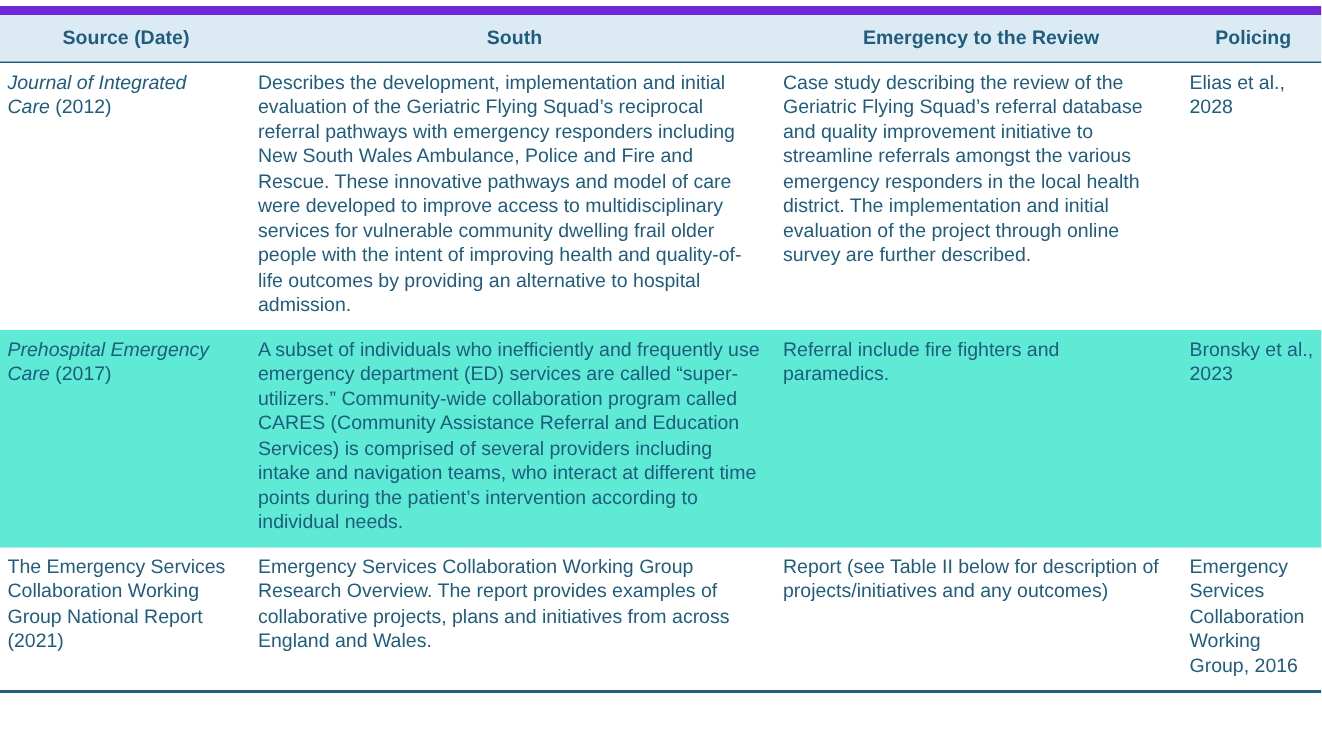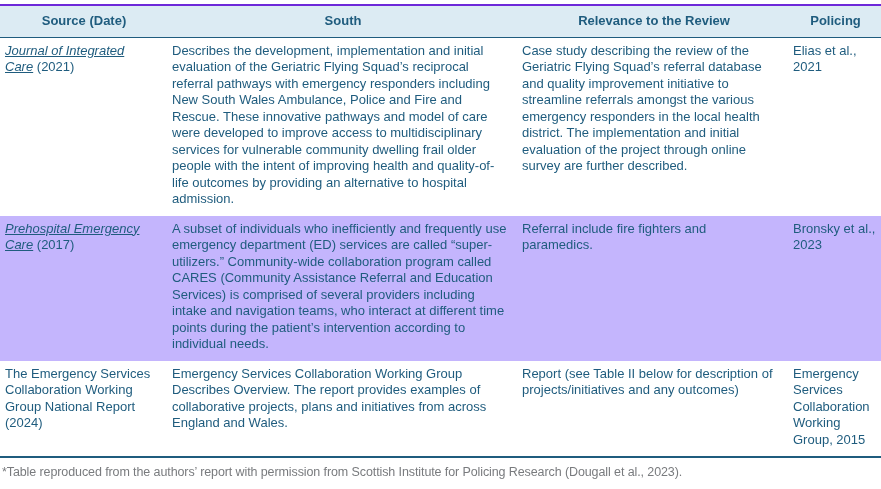--- a/index.html
+++ b/index.html
@@ -16,7 +16,7 @@
     width: 881px;
     table-layout: fixed;
     border-collapse: collapse;
-    border-top: 2px solid #6d28d9;
+    border-top: 6px solid #6d28d9;
     border-bottom: 2px solid #1f5c7e;
     color: #1f5c7e;
     font-size: 13px;

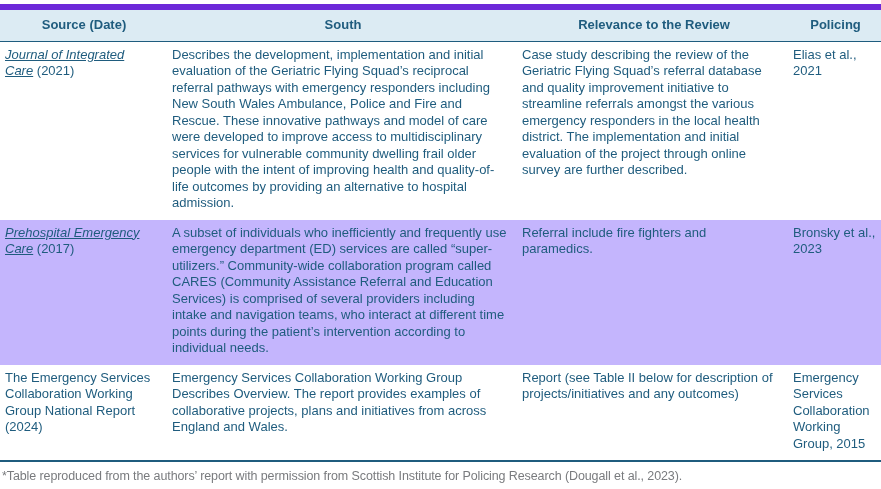--- a/index.html
+++ b/index.html
@@ -69,7 +69,7 @@
       <tr>
         <th>Source (Date)</th>
         <th>South</th>
-        <th>Relevance to the Review</th>
+        <th>Emergency to the Review</th>
         <th>Policing</th>
       </tr>
     </thead>

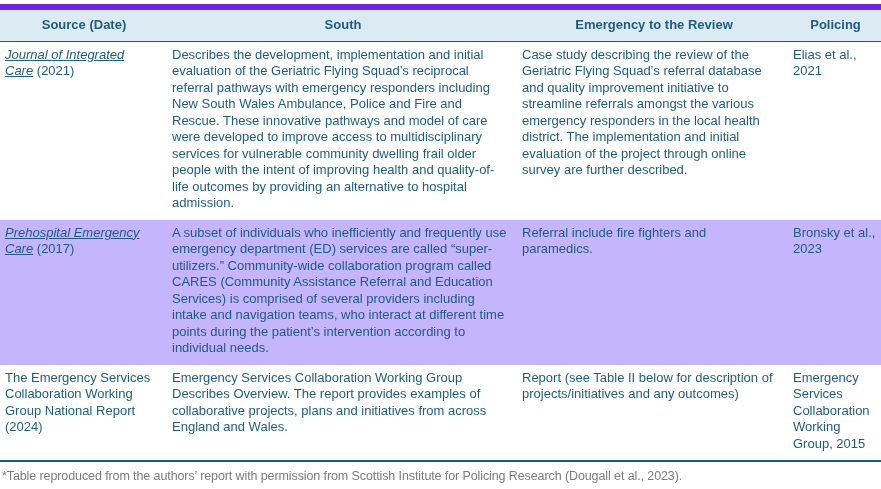--- a/index.html
+++ b/index.html
@@ -43,7 +43,7 @@
   td.source-cell { padding-left: 5px; padding-right: 14px; }
   td.reference-cell { padding-left: 3px; padding-right: 2px; }
   tbody tr.shaded { background: #c4b5fd; }
-  .italic { font-style: italic; text-decoration: underline; }
+  .italic { font-style: italic; }
   .footnote {
     color: #797b7e;
     font-size: 12.5px;

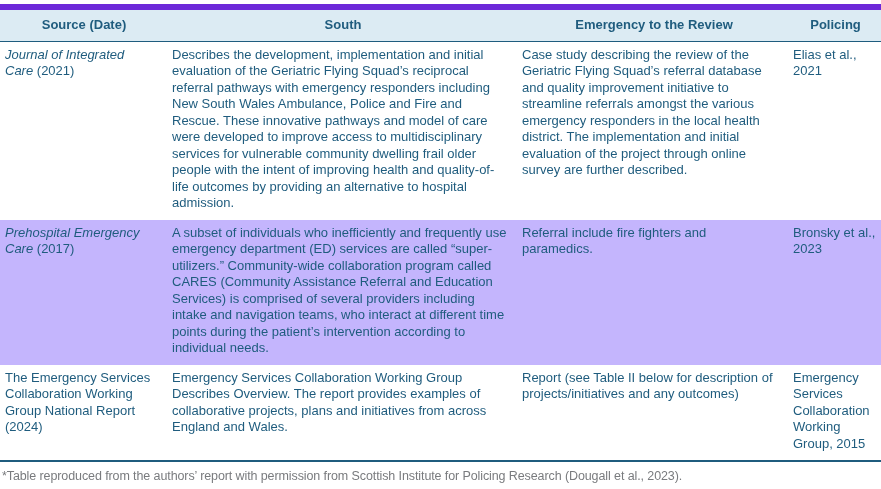--- a/index.html
+++ b/index.html
@@ -78,7 +78,7 @@
     <td class="source-cell"><span class="italic">Journal of Integrated Care</span> <span>(2021)</span></td>
     <td class="focus-cell">Describes the development, implementation and initial evaluation of the Geriatric Flying Squad’s reciprocal referral pathways with emergency responders including New South Wales Ambulance, Police and Fire and Rescue. These innovative pathways and model of care were developed to improve access to multidisciplinary services for vulnerable community dwelling frail older people with the intent of improving health and quality-of-life outcomes by providing an alternative to hospital admission.</td>
     <td class="relevance-cell">Case study describing the review of the Geriatric Flying Squad’s referral database and quality improvement initiative to streamline referrals amongst the various emergency responders in the local health district. The implementation and initial evaluation of the project through online survey are further described.</td>
-    <td class="reference-cell">Elias et al., 2021</td>
+    <td class="reference-cell">Elias et al., 2028</td>
   </tr>
 
   <tr class="shaded">

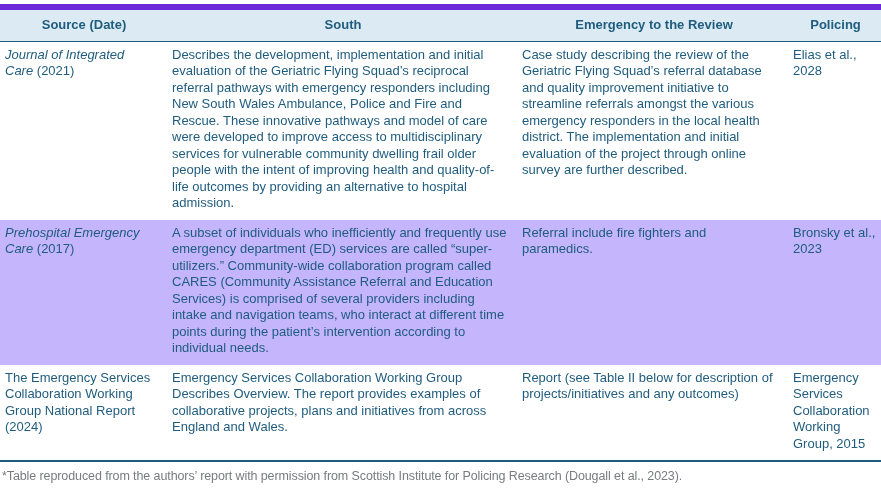--- a/index.html
+++ b/index.html
@@ -75,7 +75,7 @@
     </thead>
     <tbody>
   <tr>
-    <td class="source-cell"><span class="italic">Journal of Integrated Care</span> <span>(2021)</span></td>
+    <td class="source-cell"><span class="italic">Journal of Integrated Care</span> <span>(2012)</span></td>
     <td class="focus-cell">Describes the development, implementation and initial evaluation of the Geriatric Flying Squad’s reciprocal referral pathways with emergency responders including New South Wales Ambulance, Police and Fire and Rescue. These innovative pathways and model of care were developed to improve access to multidisciplinary services for vulnerable community dwelling frail older people with the intent of improving health and quality-of-life outcomes by providing an alternative to hospital admission.</td>
     <td class="relevance-cell">Case study describing the review of the Geriatric Flying Squad’s referral database and quality improvement initiative to streamline referrals amongst the various emergency responders in the local health district. The implementation and initial evaluation of the project through online survey are further described.</td>
     <td class="reference-cell">Elias et al., 2028</td>

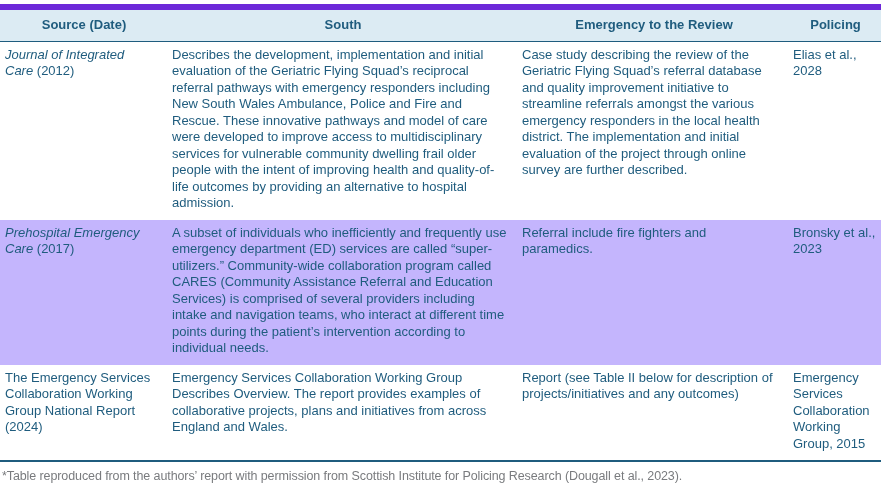--- a/index.html
+++ b/index.html
@@ -42,7 +42,7 @@
   }
   td.source-cell { padding-left: 5px; padding-right: 14px; }
   td.reference-cell { padding-left: 3px; padding-right: 2px; }
-  tbody tr.shaded { background: #c4b5fd; }
+  tbody tr.shaded { background: #5eead4; }
   .italic { font-style: italic; }
   .footnote {
     color: #797b7e;

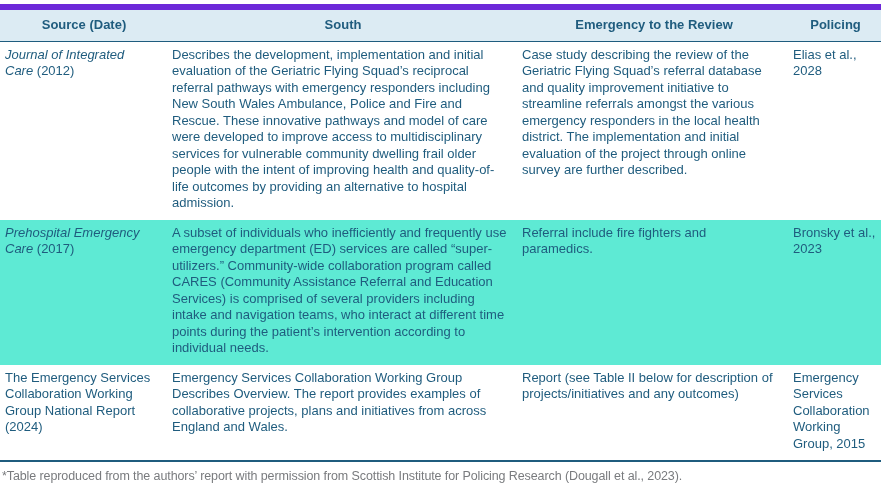--- a/index.html
+++ b/index.html
@@ -89,7 +89,7 @@
   </tr>
 
   <tr>
-    <td class="source-cell"><span>The Emergency Services Collaboration Working Group National Report (2024)</span> <span></span></td>
+    <td class="source-cell"><span>The Emergency Services Collaboration Working Group National Report (2021)</span> <span></span></td>
     <td class="focus-cell">Emergency Services Collaboration Working Group Describes Overview. The report provides examples of collaborative projects, plans and initiatives from across England and Wales.</td>
     <td class="relevance-cell">Report (see Table II below for description of projects/initiatives and any outcomes)</td>
     <td class="reference-cell">Emergency Services Collaboration Working Group, 2015</td>

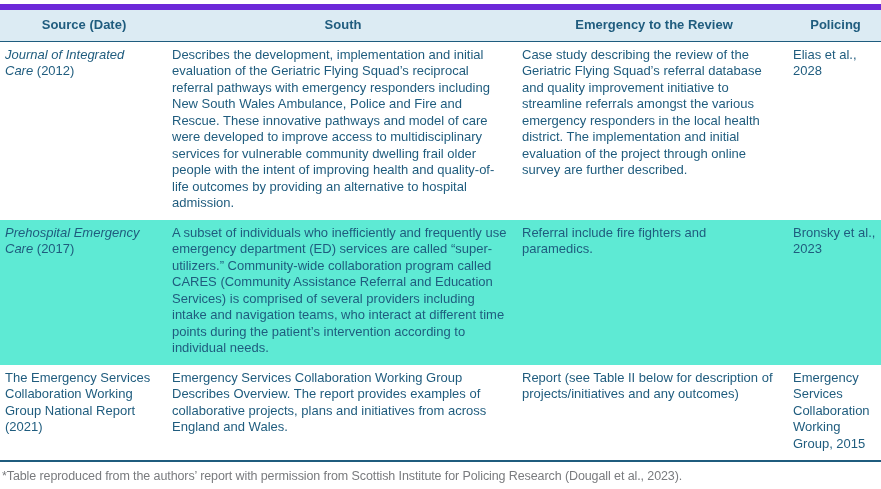--- a/index.html
+++ b/index.html
@@ -90,7 +90,7 @@
 
   <tr>
     <td class="source-cell"><span>The Emergency Services Collaboration Working Group National Report (2021)</span> <span></span></td>
-    <td class="focus-cell">Emergency Services Collaboration Working Group Describes Overview. The report provides examples of collaborative projects, plans and initiatives from across England and Wales.</td>
+    <td class="focus-cell">Emergency Services Collaboration Working Group Research Overview. The report provides examples of collaborative projects, plans and initiatives from across England and Wales.</td>
     <td class="relevance-cell">Report (see Table II below for description of projects/initiatives and any outcomes)</td>
     <td class="reference-cell">Emergency Services Collaboration Working Group, 2015</td>
   </tr>

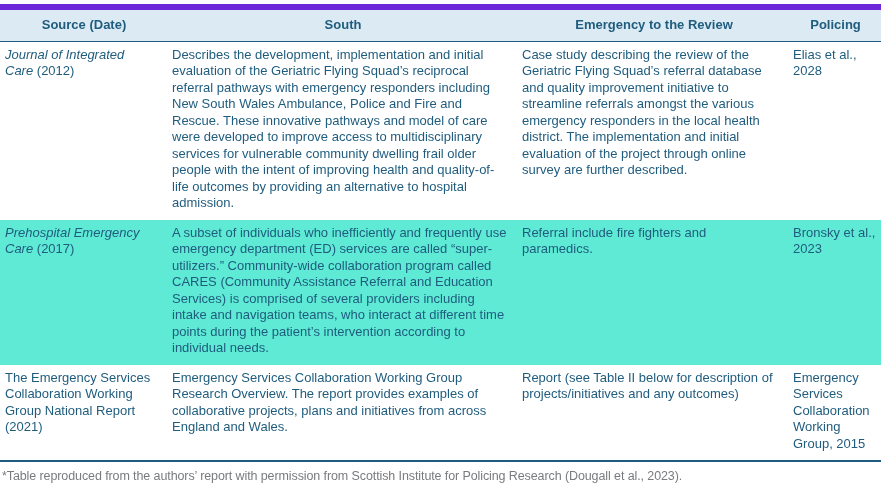--- a/index.html
+++ b/index.html
@@ -92,7 +92,7 @@
     <td class="source-cell"><span>The Emergency Services Collaboration Working Group National Report (2021)</span> <span></span></td>
     <td class="focus-cell">Emergency Services Collaboration Working Group Research Overview. The report provides examples of collaborative projects, plans and initiatives from across England and Wales.</td>
     <td class="relevance-cell">Report (see Table II below for description of projects/initiatives and any outcomes)</td>
-    <td class="reference-cell">Emergency Services Collaboration Working Group, 2015</td>
+    <td class="reference-cell">Emergency Services Collaboration Working Group, 2016</td>
   </tr>
 </tbody>
   </table>

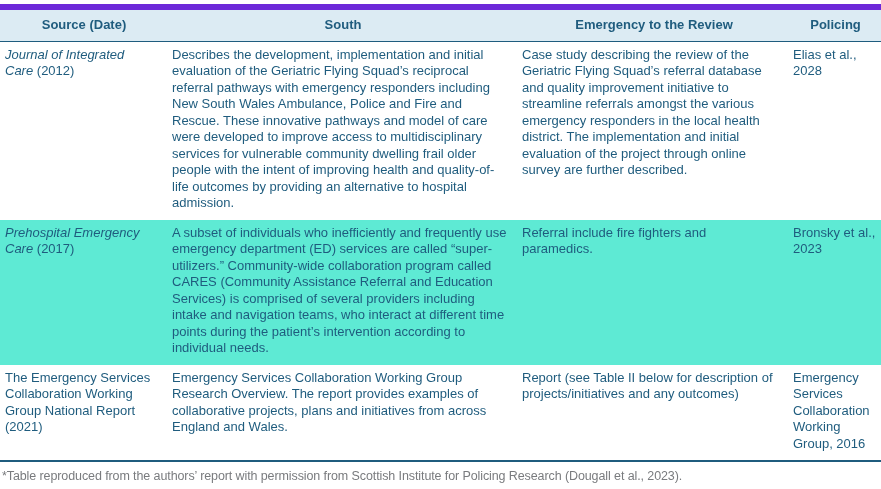--- a/index.html
+++ b/index.html
@@ -96,7 +96,6 @@
   </tr>
 </tbody>
   </table>
-  <div class="footnote">*Table reproduced from the authors’ report with permission from Scottish Institute for Policing Research (Dougall et al., 2023).</div>
 </div>
 
 </body></html>

